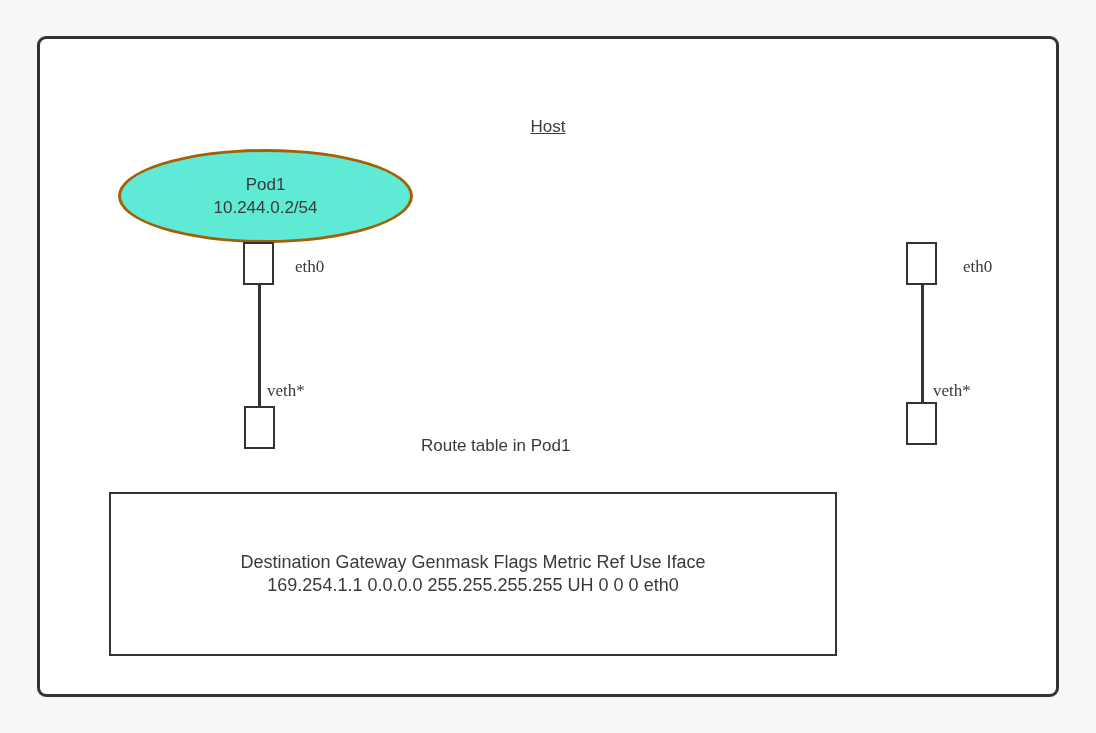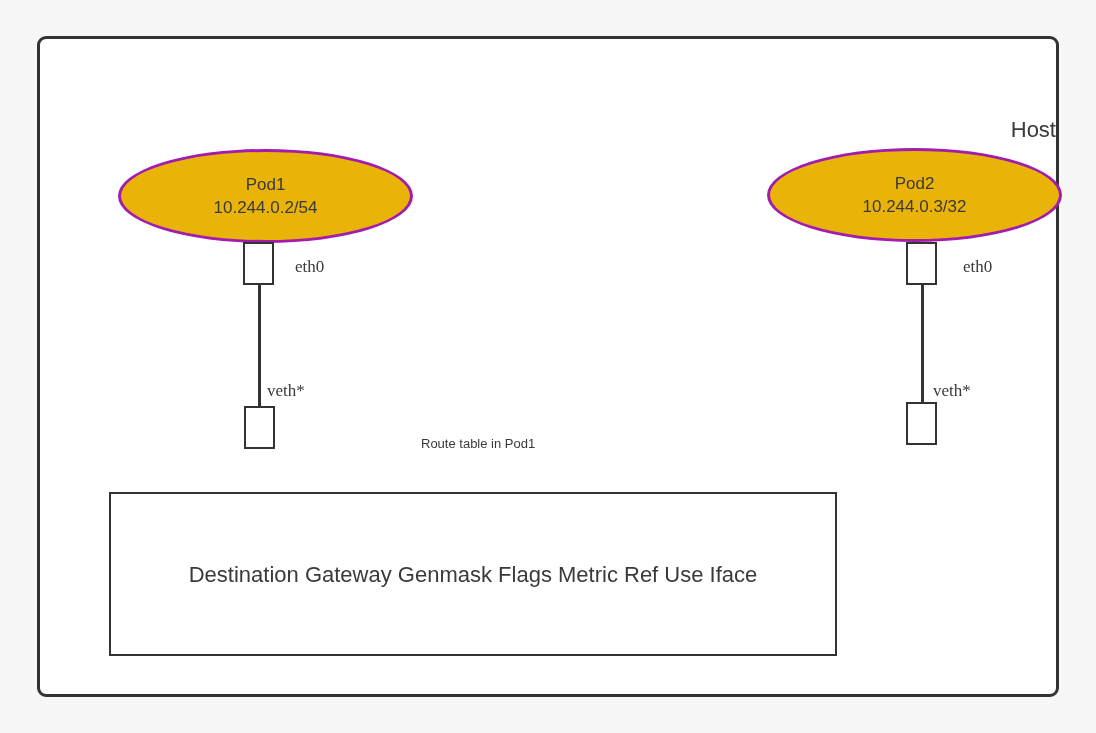--- a/index.html
+++ b/index.html
@@ -25,8 +25,9 @@
     position: absolute;
     left: 0; top: 78px;
     width: 100%;
-    text-align: right;
-    font-size: 22px;
+    text-align: center;
+    font-size: 17px;
+    text-decoration: underline;
   }
 
   .pod-ellipse {

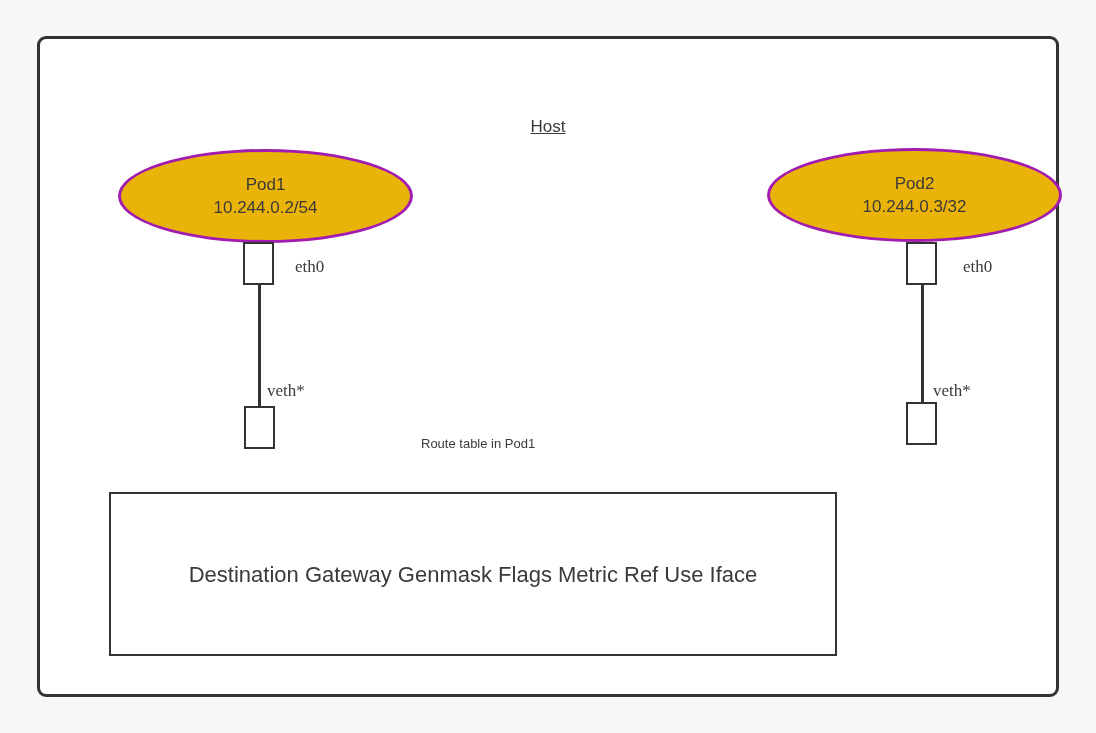--- a/index.html
+++ b/index.html
@@ -33,9 +33,9 @@
   .pod-ellipse {
     position: absolute;
     width: 295px; height: 94px;
-    border: 3px solid #a21caf;
+    border: 3px solid #a16207;
     border-radius: 50%;
-    background: #eab308;
+    background: #5eead4;
     display: flex;
     flex-direction: column;
     align-items: center;

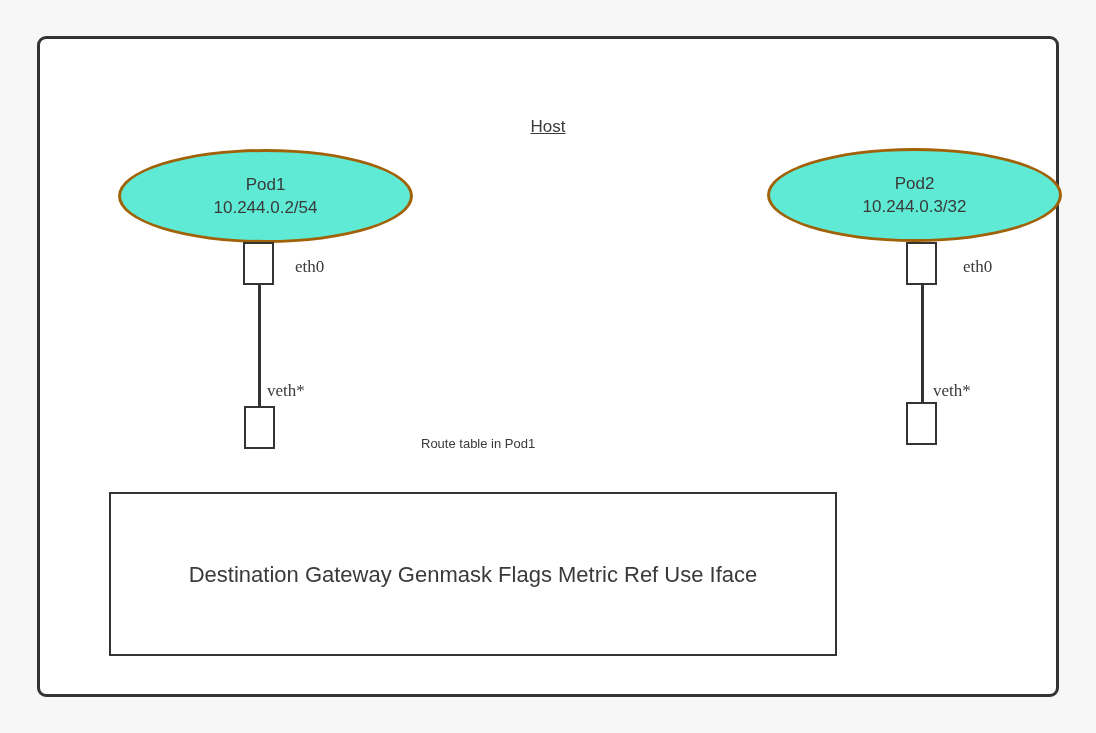--- a/index.html
+++ b/index.html
@@ -121,10 +121,6 @@
     <div class="small-label pod1-veth-label">veth*</div>
     <div class="iface-box pod1-veth-box"></div>
 
-    <div class="pod-ellipse pod2-ellipse">
-      <span>Pod2</span>
-      <span>10.244.0.3/32</span>
-    </div>
     <div class="veth-line pod2-line"></div>
     <div class="iface-box pod2-eth0-box"></div>
     <div class="small-label pod2-eth0-label">eth0</div>

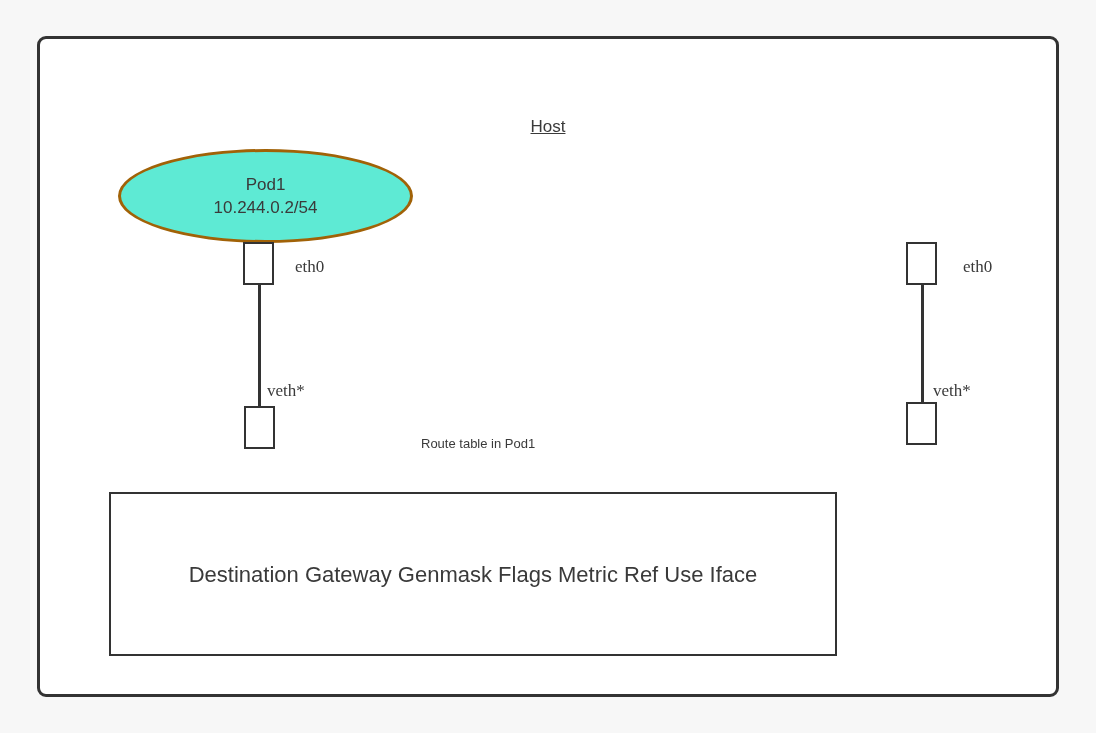--- a/index.html
+++ b/index.html
@@ -83,7 +83,7 @@
   .route-title {
     position: absolute;
     left: 381px; top: 397px;
-    font-size: 13px;
+    font-size: 17px;
     white-space: nowrap;
   }
 

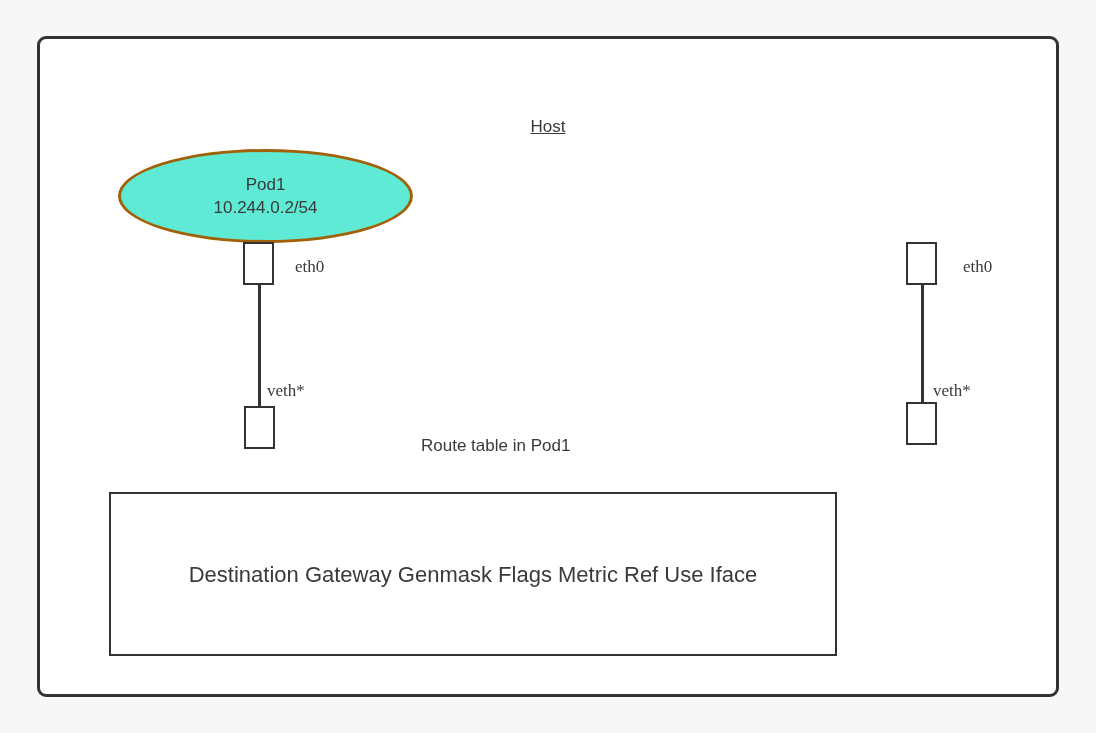--- a/index.html
+++ b/index.html
@@ -97,7 +97,7 @@
     flex-direction: column;
     align-items: center;
     justify-content: center;
-    font-size: 22px;
+    font-size: 18px;
     line-height: 23px;
     text-align: center;
   }

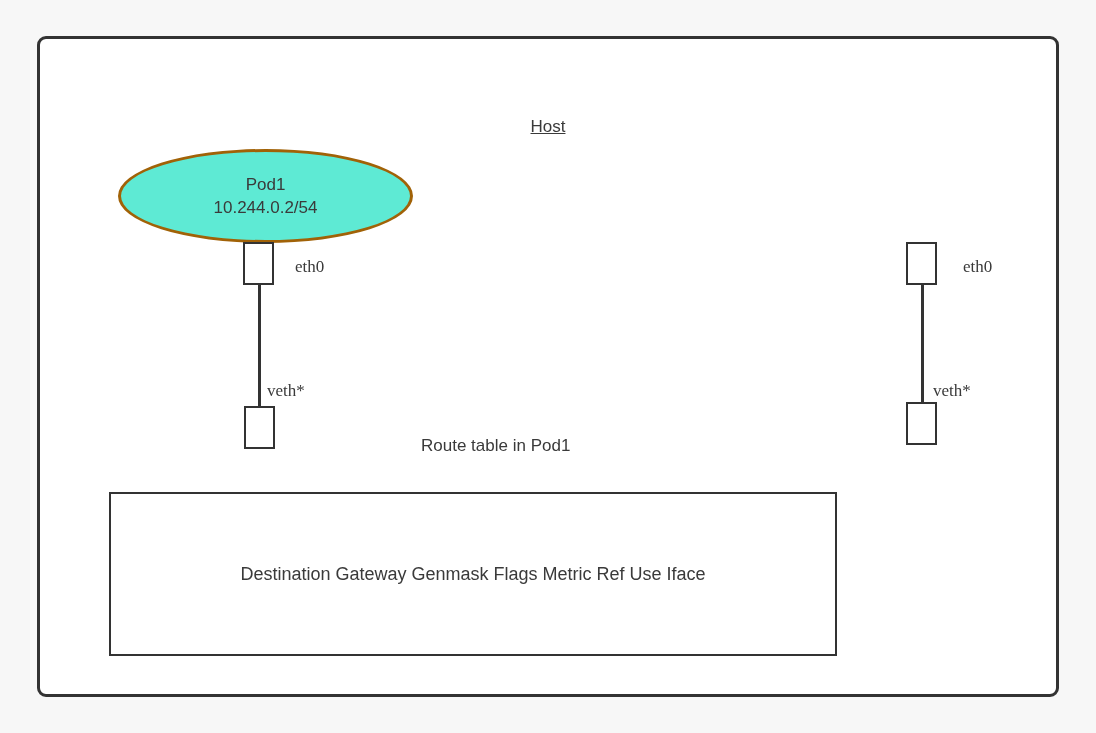--- a/index.html
+++ b/index.html
@@ -131,6 +131,7 @@
 
     <div class="route-box">
       <div>Destination Gateway Genmask Flags Metric Ref Use Iface</div>
+      <div>169.254.1.1 0.0.0.0 255.255.255.255 UH 0 0 0 eth0</div>
     </div>
 
   </div>

